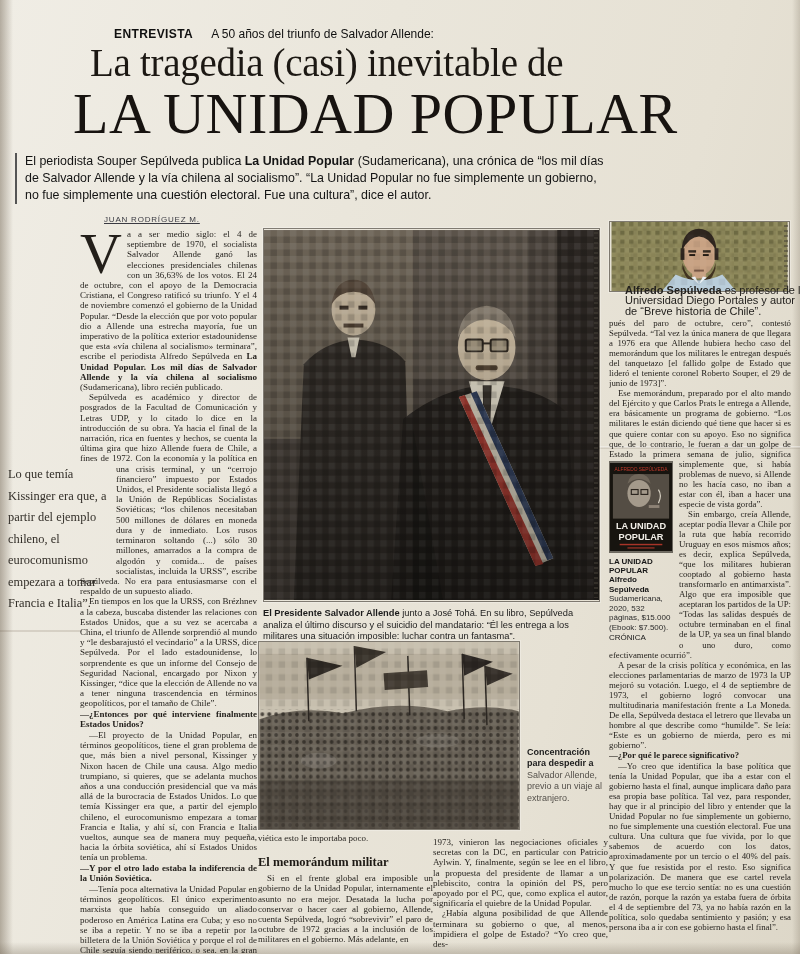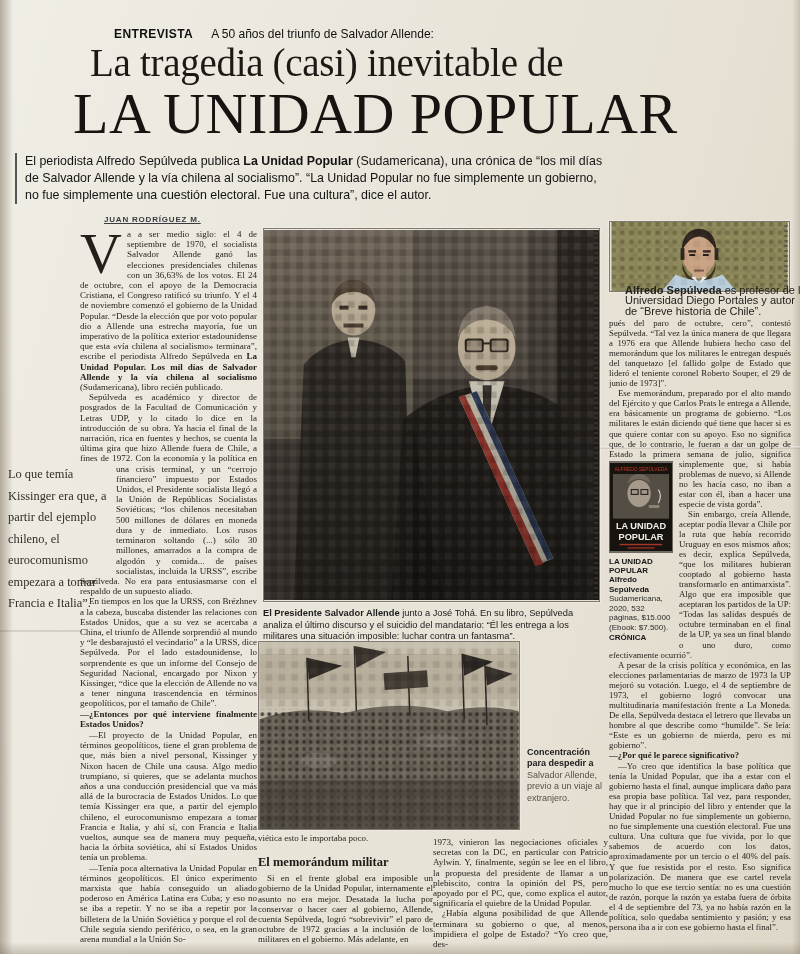--- a/index.html
+++ b/index.html
@@ -96,7 +96,7 @@
   <div class="title1">La tragedia (casi) inevitable de</div>
   <div class="title2">LA UNIDAD POPULAR</div>
 
-  <div class="lede"><span>El periodista Alfredo Sepúlveda publica </span><b>La Unidad Popular</b><span> (Sudamericana), una crónica de “los mil días de Salvador Allende y la vía chilena al socialismo”. “La Unidad Popular no fue simplemente un gobierno, no fue simplemente una cuestión electoral. Fue una cultura”, dice el autor.</span></div>
+  <div class="lede"><span>El periodista Souper Sepúlveda publica </span><b>La Unidad Popular</b><span> (Sudamericana), una crónica de “los mil días de Salvador Allende y la vía chilena al socialismo”. “La Unidad Popular no fue simplemente un gobierno, no fue simplemente una cuestión electoral. Fue una cultura”, dice el autor.</span></div>
 
   <div class="byline">JUAN RODRÍGUEZ M.</div>
 

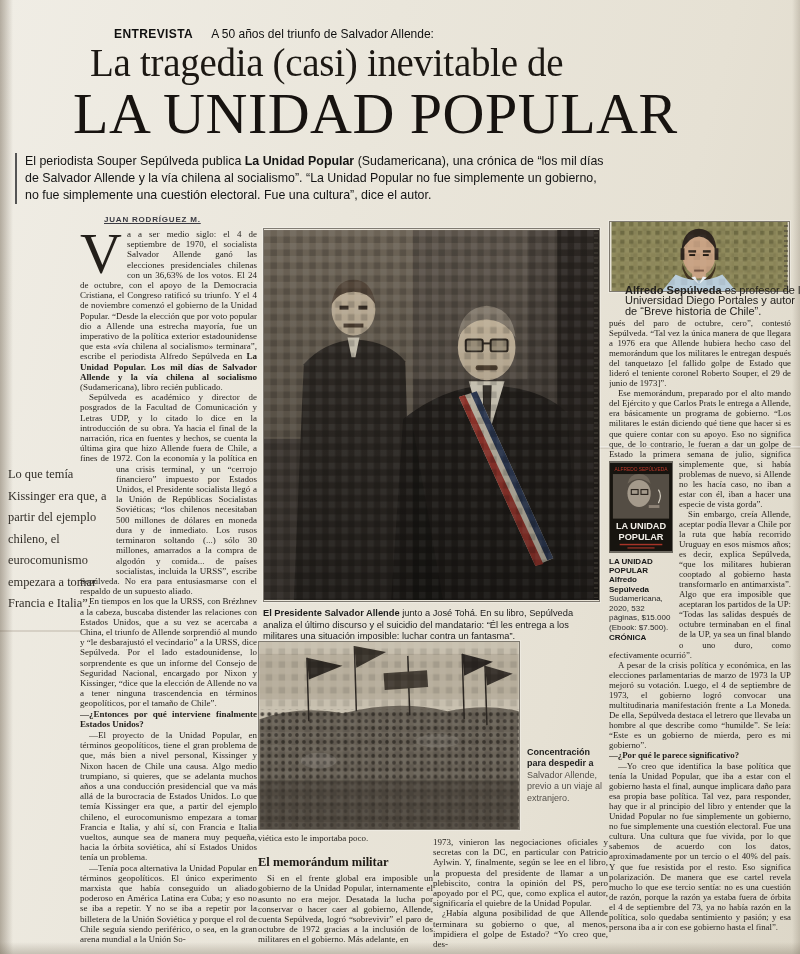--- a/index.html
+++ b/index.html
@@ -31,7 +31,7 @@
     font-size:12.4px;line-height:17px;color:#141414;border-left:2px solid #555;padding-left:8px;}
   .lede b{font-weight:700;}
   .byline{position:absolute;left:104px;top:215px;font-family:"Liberation Sans",sans-serif;
-    font-size:8px;font-weight:700;letter-spacing:.8px;color:#3a3a42;text-decoration:underline;}
+    font-size:8px;font-weight:400;letter-spacing:.8px;color:#3a3a42;text-decoration:underline;}
 
   
   .coltext{ text-align:justify; color:#211e1a; }

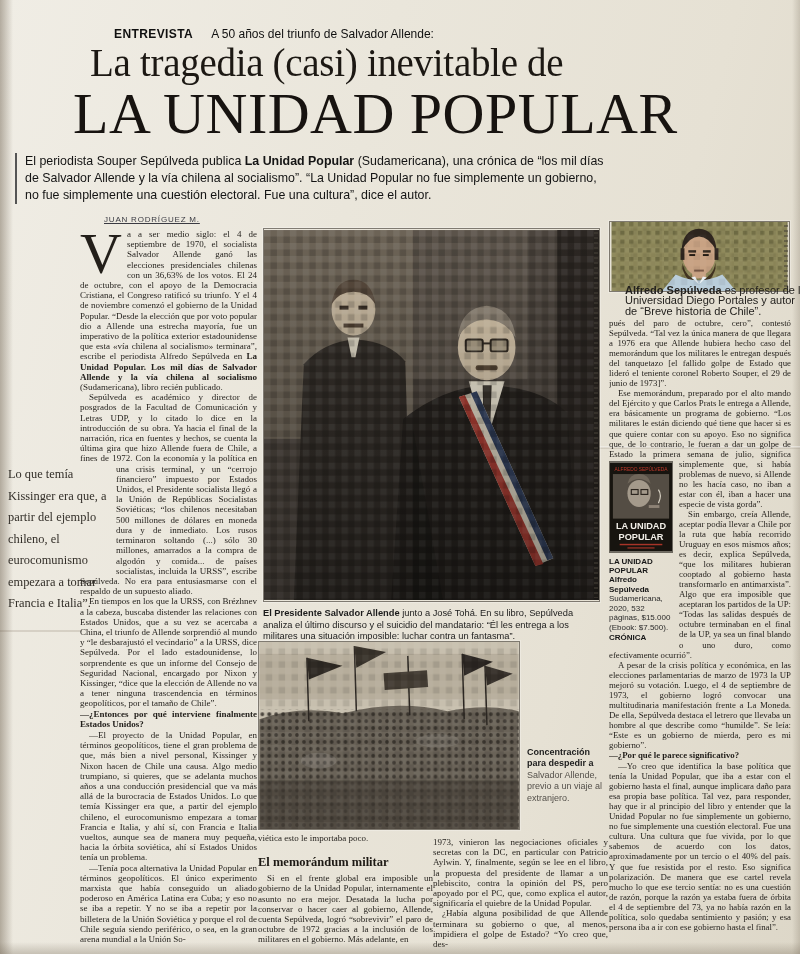--- a/index.html
+++ b/index.html
@@ -77,7 +77,7 @@
   .bi-t{font-weight:700;margin-top:4px;}
   .bi-a{font-weight:700;}
   .bi-p{font-weight:400;color:#2b2b2b;}
-  .bi-g{font-weight:700;margin-top:1px;}
+  .bi-g{font-weight:400;margin-top:1px;}
 </style>
 </head>
 <body>

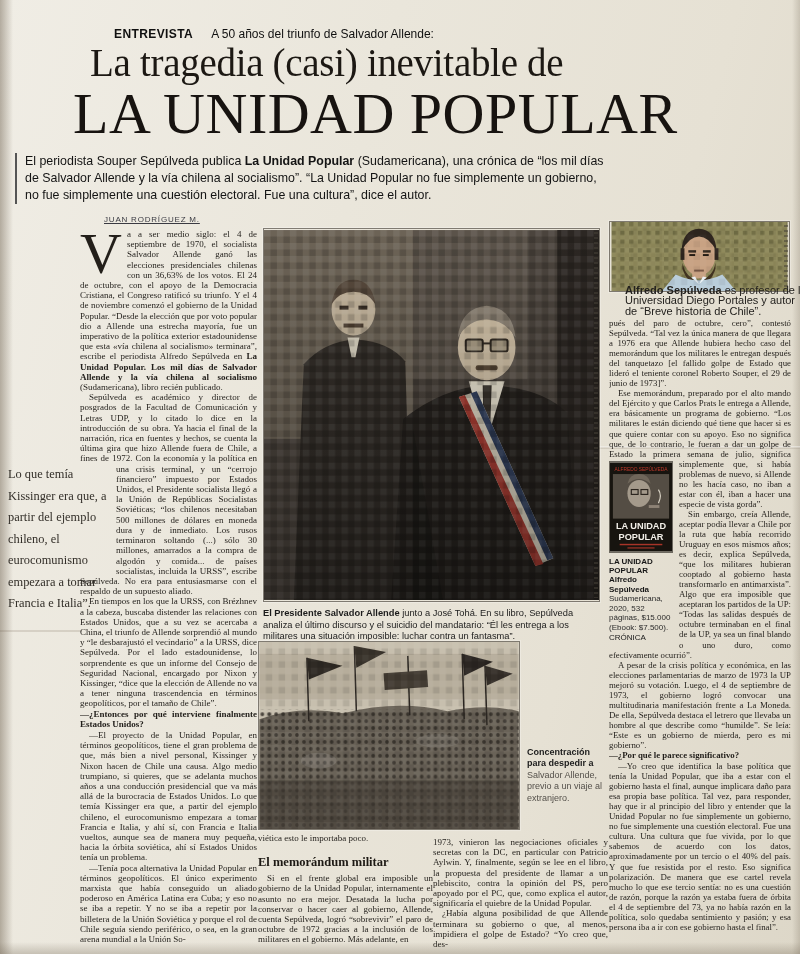--- a/index.html
+++ b/index.html
@@ -106,6 +106,7 @@
     <p class="ind">En tiempos en los que la URSS, con Brézhnev a la cabeza, buscaba distender las relaciones con Estados Unidos, que a su vez se acercaba a China, el triunfo de Allende sorprendió al mundo y “le desbarajustó el vecindario” a la URSS, dice Sepúlveda. Por el lado estadounidense, lo sorprendente es que un informe del Consejo de Seguridad Nacional, encargado por Nixon y Kissinger, “dice que la elección de Allende no va a tener ninguna trascendencia en términos geopolíticos, por el tamaño de Chile”.</p>
     <p class="qhead">—¿Entonces por qué interviene finalmente Estados Unidos?</p>
     <p class="ind">—El proyecto de la Unidad Popular, en términos geopolíticos, tiene el gran problema de que, más bien a nivel personal, Kissinger y Nixon hacen de Chile una causa. Algo medio trumpiano, si quieres, que se adelanta muchos años a una conducción presidencial que va más allá de la burocracia de Estados Unidos. Lo que temía Kissinger era que, a partir del ejemplo chileno, el eurocomunismo empezara a tomar Francia e Italia, y ahí sí, con Francia e Italia vueltos, aunque sea de manera muy pequeña, hacia la órbita soviética, ahí sí Estados Unidos tenía un problema.</p>
+    <p class="qhead">—Y por el otro lado estaba la indiferencia de la Unión Soviética.</p>
     <p class="ind">—Tenía poca alternativa la Unidad Popular en términos geopolíticos. El único experimento marxista que había conseguido un aliado poderoso en América Latina era Cuba; y eso no se iba a repetir. Y no se iba a repetir por la billetera de la Unión Soviética y porque el rol de Chile seguía siendo periférico, o sea, en la gran arena mundial a la Unión So-</p>
   </div>
 

